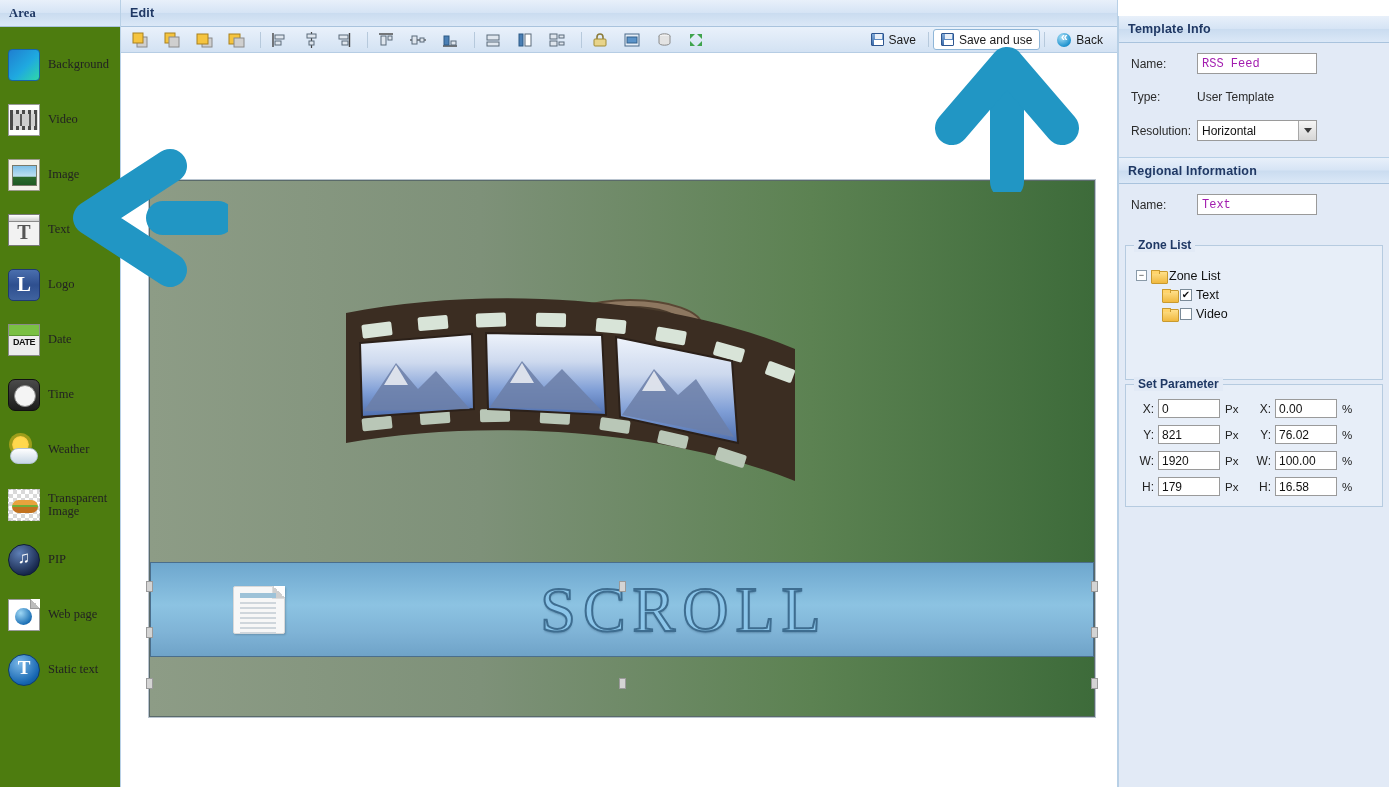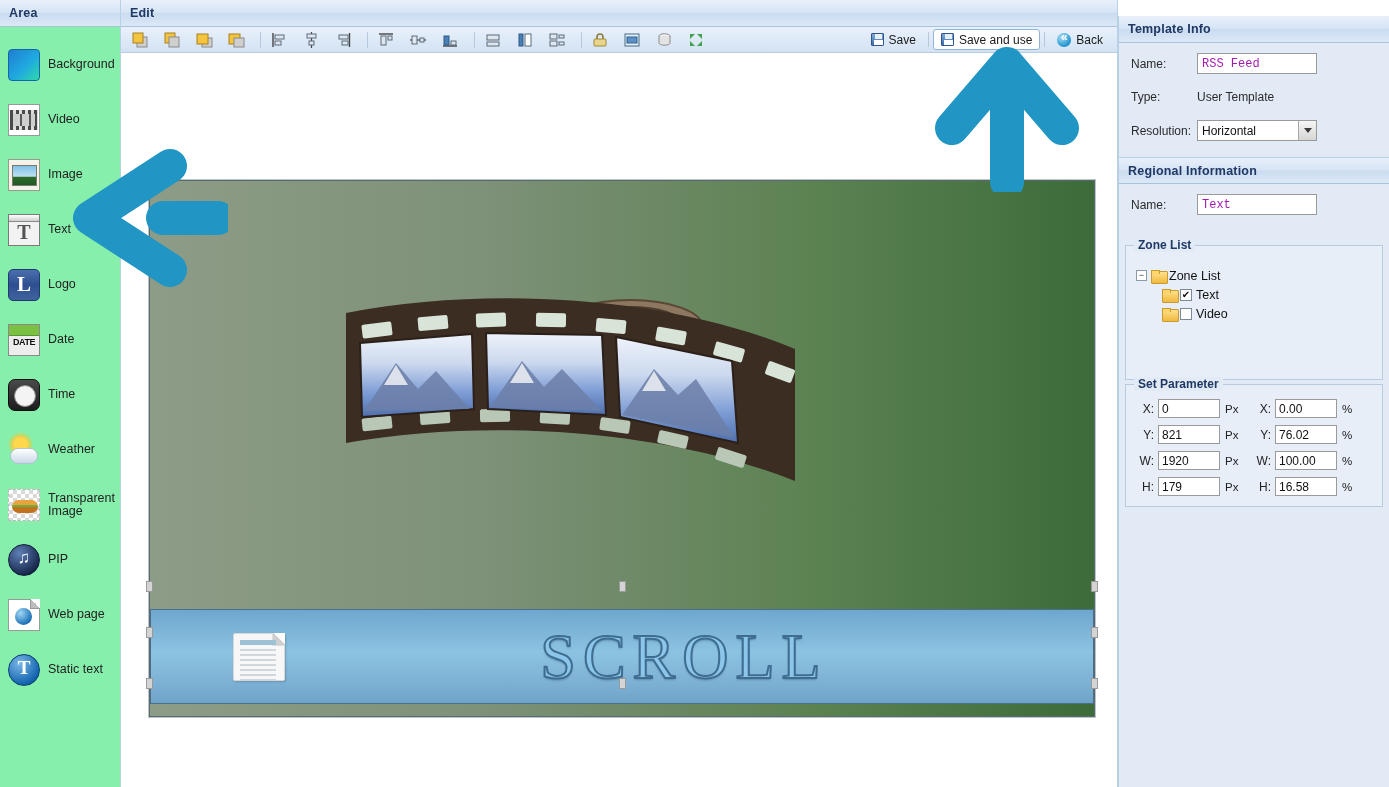--- a/index.html
+++ b/index.html
@@ -31,8 +31,9 @@
   #area-panel {
     position: absolute; left: 0; top: 0;
     width: 121px; height: 787px;
-    background: #86efac;
+    background: #4d7c0f;
     border-right: 1px solid #b8d0e6;
+    font-family: Liberation Serif, serif;
   }
   #area-list { padding-top: 10px; }
   .area-item {

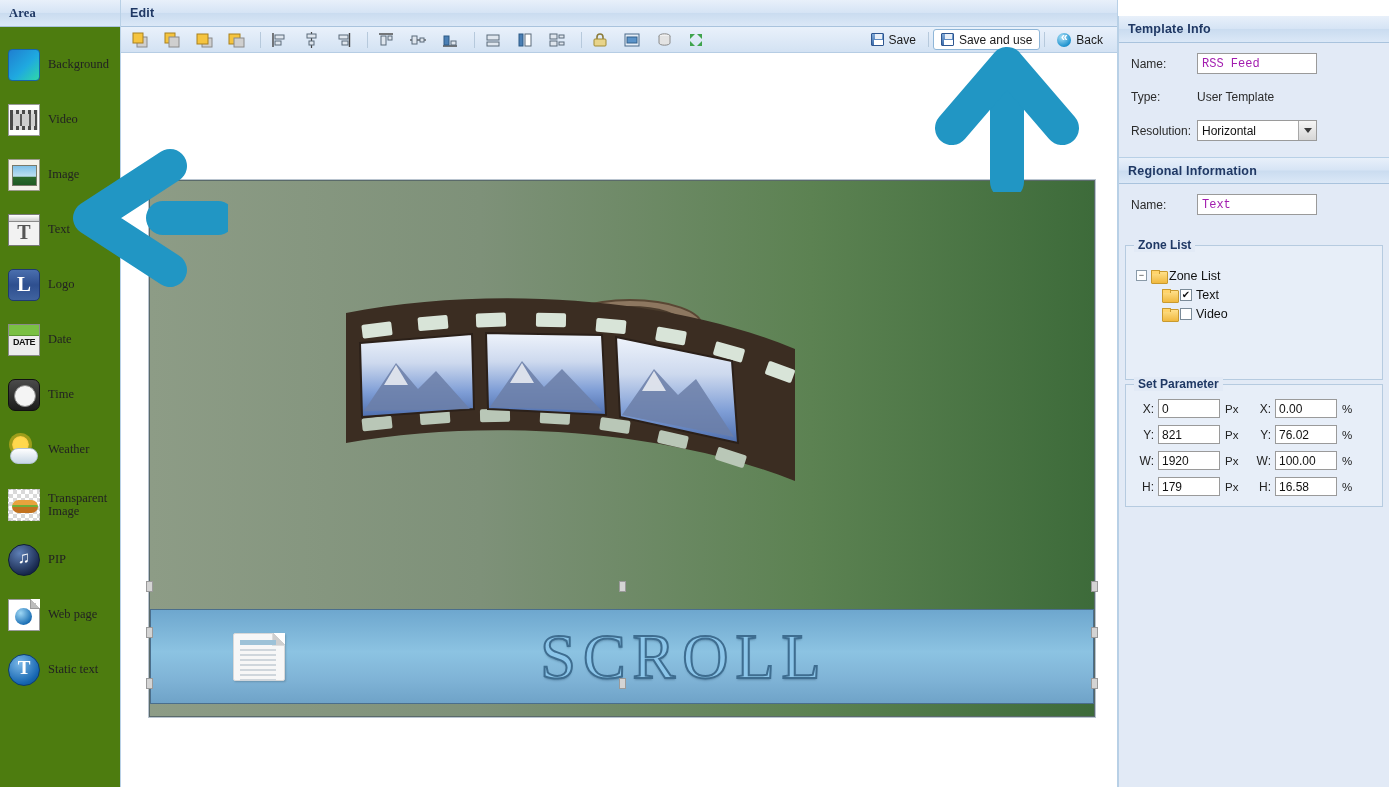--- a/index.html
+++ b/index.html
@@ -148,7 +148,7 @@
 
   
   #scroll-zone {
-    position:absolute; left:0px; top:428px; width:944px; height:95px;
+    position:absolute; left:0px; top:381px; width:944px; height:95px;
     background: linear-gradient(to bottom,#6ea7ce 0%,#8cc3e2 45%,#7fb3d6 75%,#6fa3c8 100%);
     border:1px solid #4a6e8c;
     display:flex; align-items:center;gap:30px;

